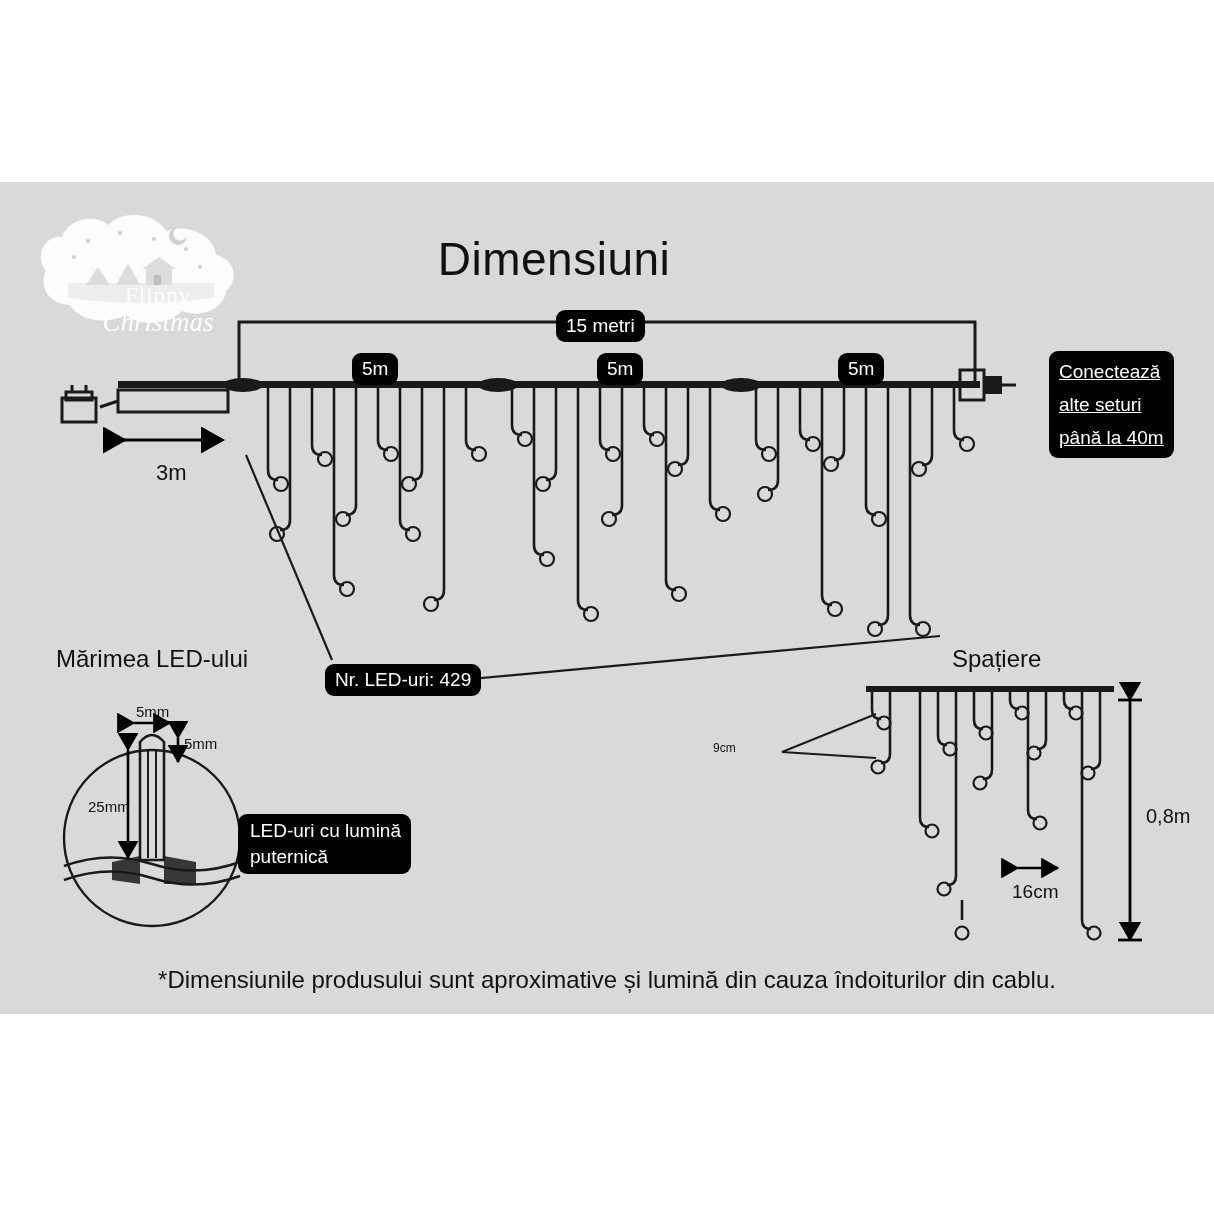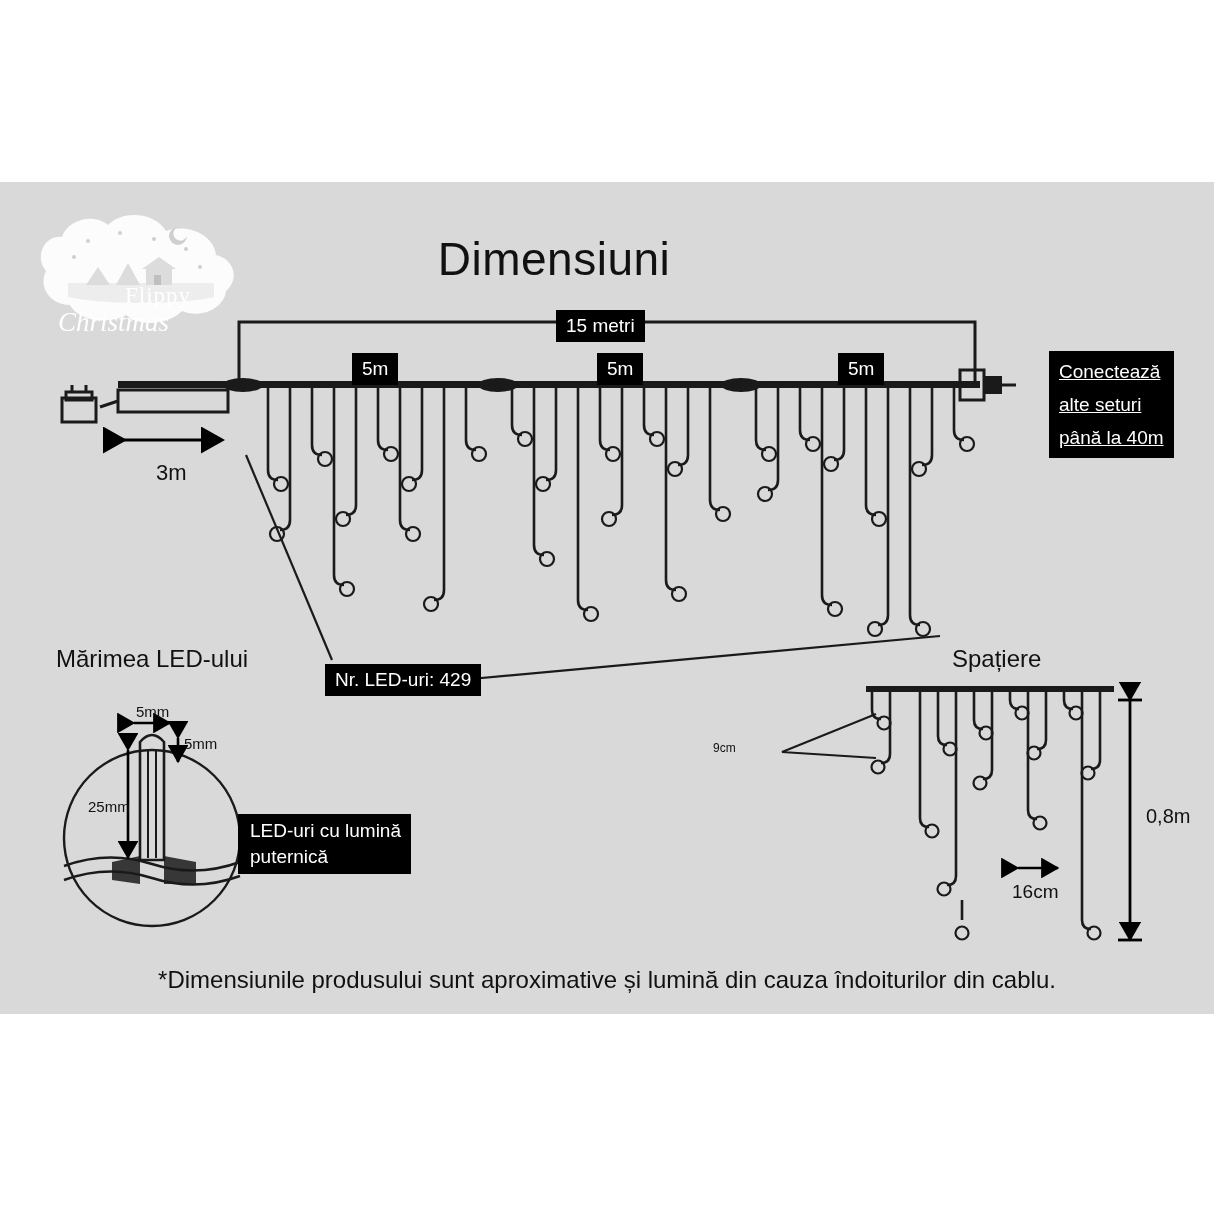--- a/index.html
+++ b/index.html
@@ -28,7 +28,7 @@
     letter-spacing:1px;
   }
   .logo-txt2{
-    position:absolute;left:30px;top:102px;width:200px;
+    position:absolute;left:30px;top:102px;width:200px;text-align:center;
     font-family:"Liberation Serif",serif;font-style:italic;font-size:27px;color:#ffffff;
   }
 

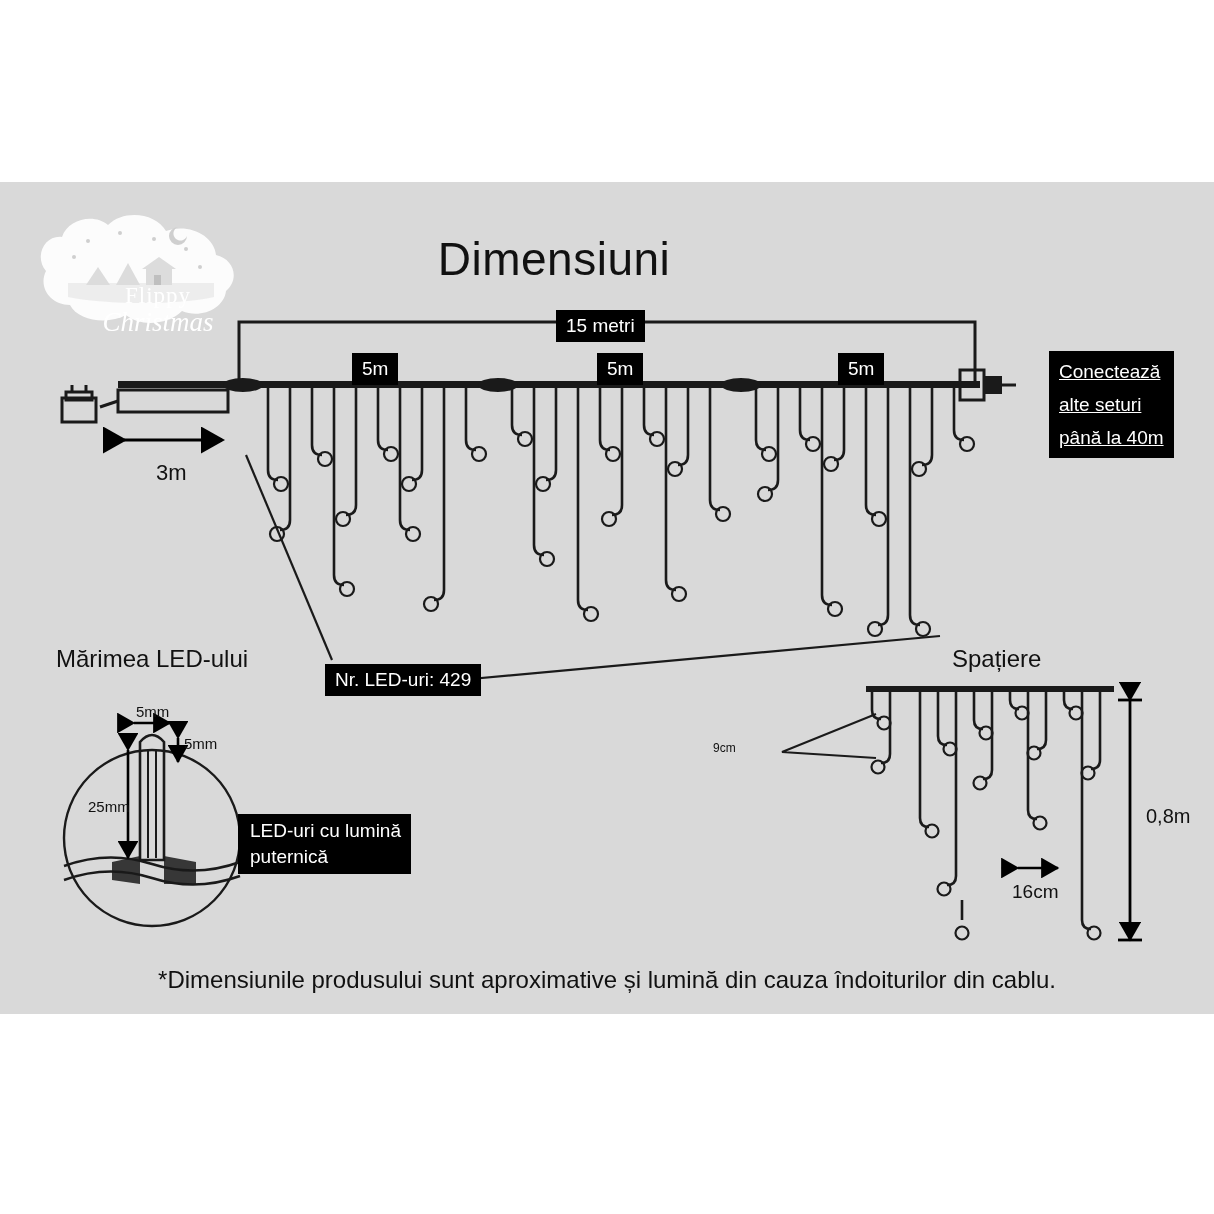--- a/index.html
+++ b/index.html
@@ -36,7 +36,7 @@
   .chip{
     position:absolute;background:#000;color:#fff;
     font-size:19px;line-height:24px;
-    padding:4px 10px;white-space:pre-line;
+    padding:4px 10px;white-space:pre-line;border-radius:9px;
   }
 
   

